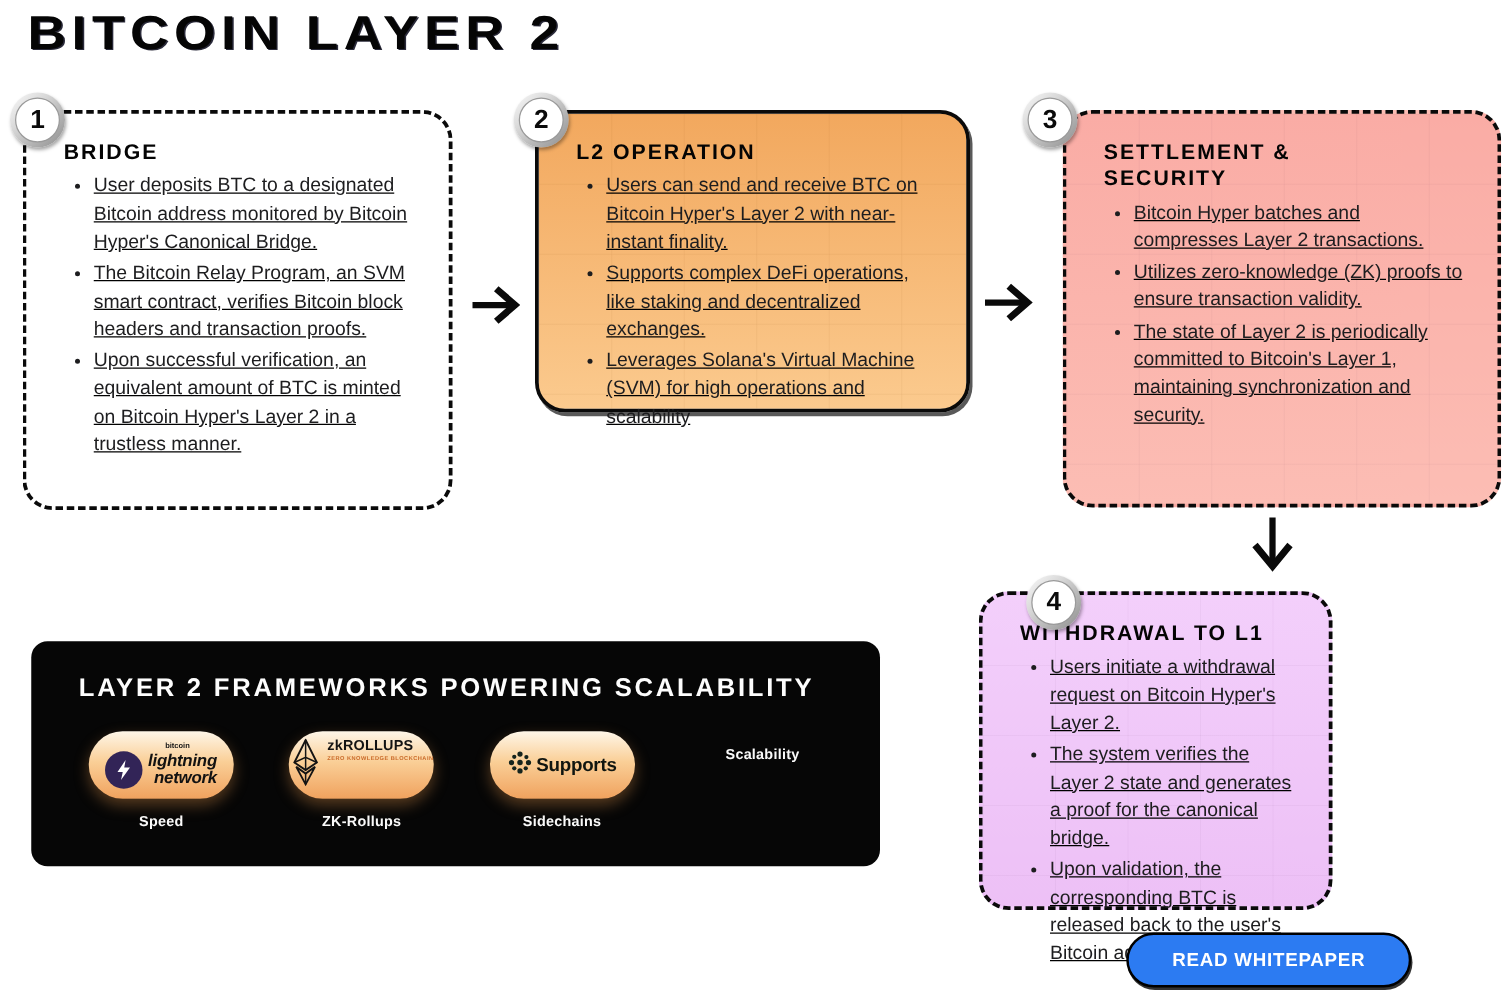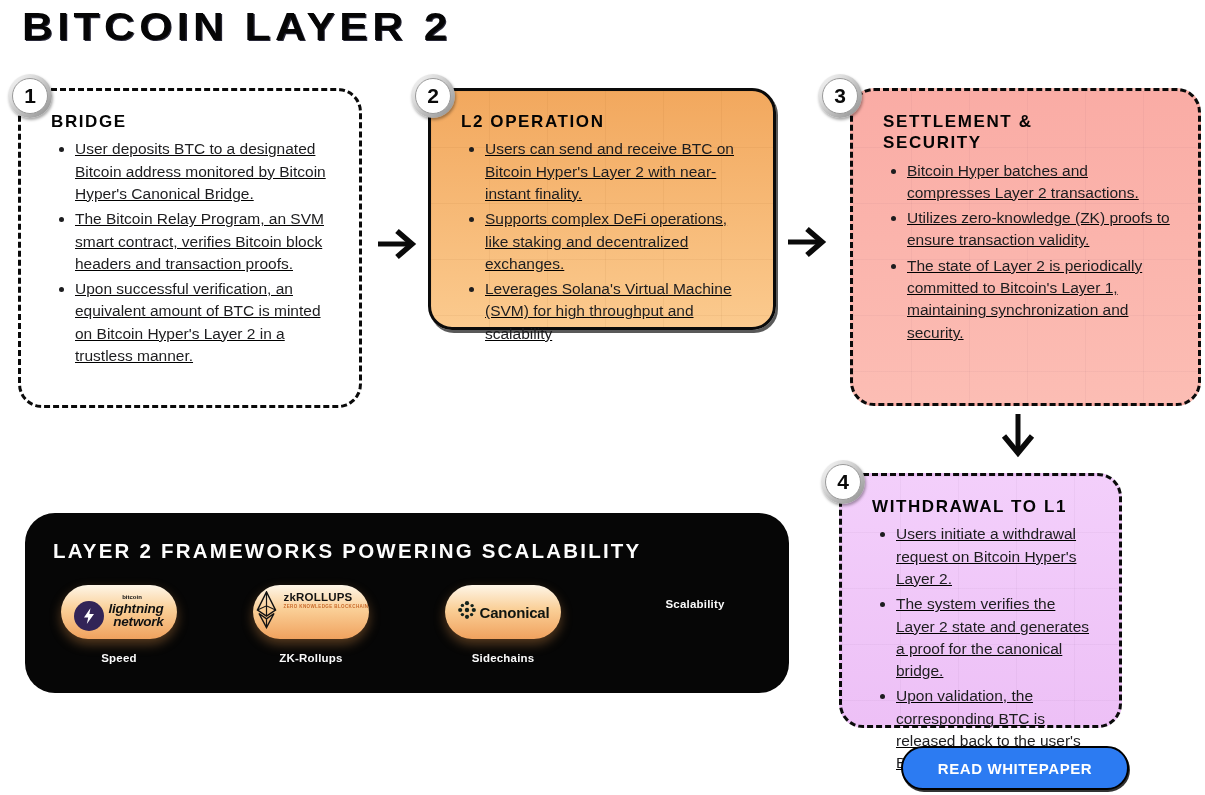--- a/index.html
+++ b/index.html
@@ -152,7 +152,7 @@
       <ul>
         <li>Users can send and receive BTC on Bitcoin Hyper's Layer 2 with near-instant finality.</li>
         <li>Supports complex DeFi operations, like staking and decentralized exchanges.</li>
-        <li>Leverages Solana's Virtual Machine (SVM) for high throughput and scalability</li>
+        <li>Leverages Solana's Virtual Machine (SVM) for high operations and scalability</li>
       </ul>
     </div>
   </div>

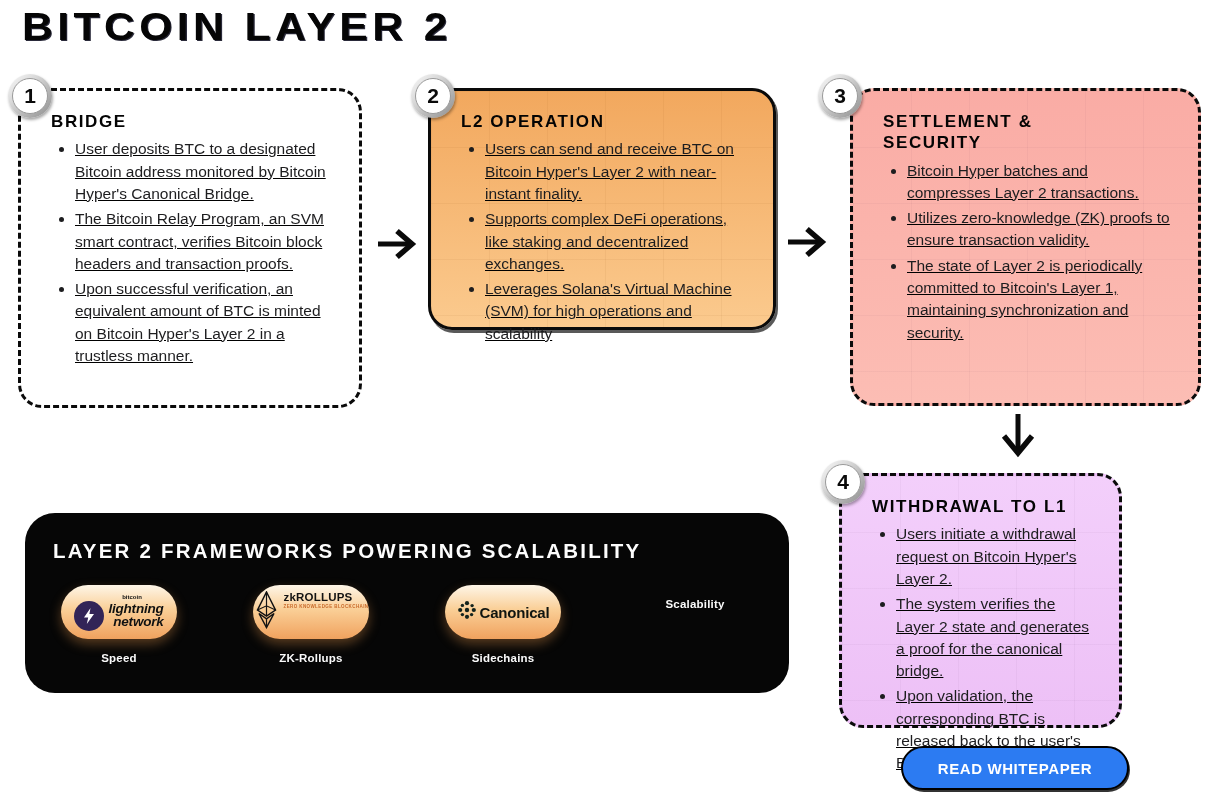--- a/index.html
+++ b/index.html
@@ -30,7 +30,7 @@
   .card-bridge { left: 18px; top: 88px; width: 344px; height: 320px; background: #ffffff; border: 3px dashed #0a0a0a; }
   .card-l2 { left: 428px; top: 88px; width: 348px; height: 242px; background: linear-gradient(180deg,#F2A85E 0%,#FBCA8E 100%); border: 3px solid #0a0a0a; box-shadow: 2px 3px 0 rgba(0,0,0,.65); }
   .card-settle { left: 833px; top: 88px; width: 351px; height: 318px; background: linear-gradient(180deg,#FAACA5 0%,#FCBDB4 100%); border: 3px dashed #0a0a0a; margin-left: 17px; }
-  .card-withdraw { left: 839px; top: 473px; width: 283px; height: 255px; background: linear-gradient(180deg,#F3CFFB 0%,#EDC0F6 100%); border: 3px dashed #0a0a0a; }
+  .card-withdraw { left: 783px; top: 473px; width: 283px; height: 255px; background: linear-gradient(180deg,#F3CFFB 0%,#EDC0F6 100%); border: 3px dashed #0a0a0a; }
   .card-settle .grid-overlay, .card-withdraw .grid-overlay {
     background-image:
       linear-gradient(rgba(60,20,60,0.07) 1px, transparent 1px),

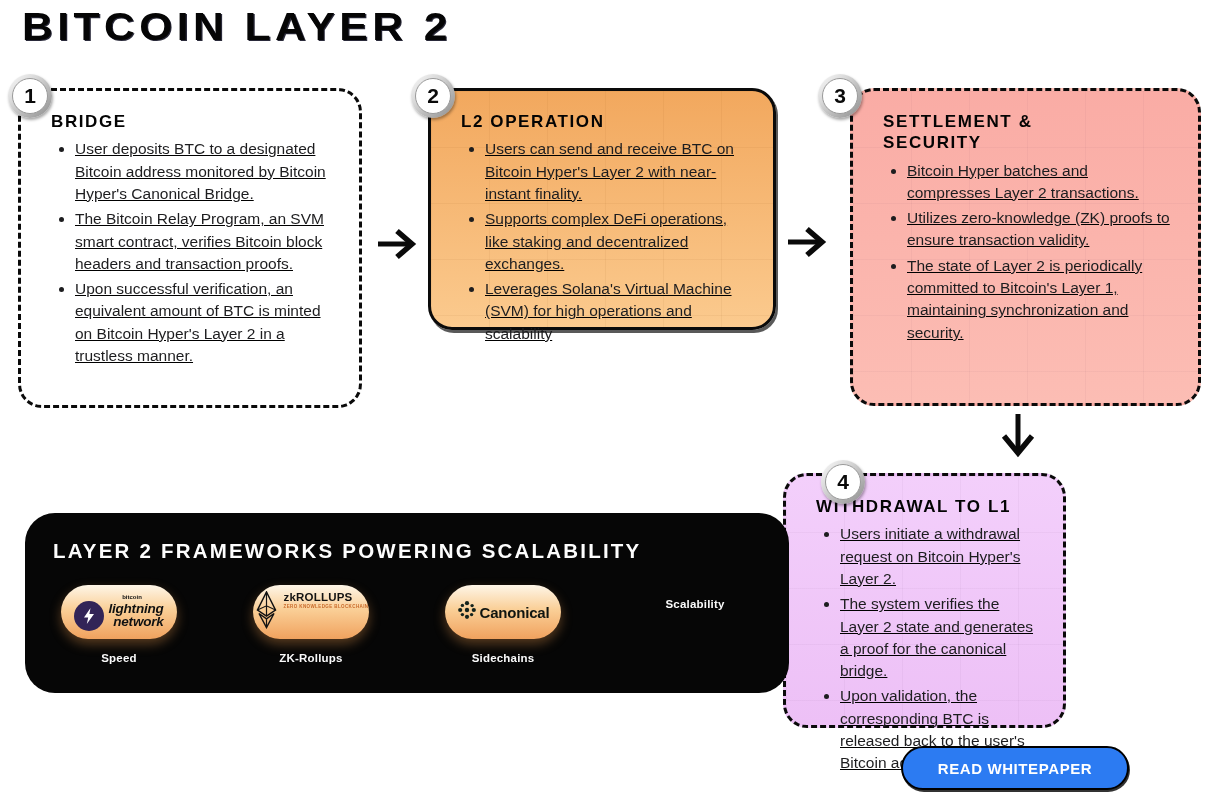--- a/index.html
+++ b/index.html
@@ -71,8 +71,8 @@
 
   
   .frameworks {
-    position: absolute; left: 25px; top: 513px; width: 764px; height: 180px;
-    background: #060606; border-radius: 30px; padding: 26px 28px 0 28px;
+    position: absolute; left: 25px; top: 513px; width: 679px; height: 180px;
+    background: #060606; border-radius: 13px; padding: 26px 28px 0 38px;
   }
   .frameworks-title {
     color: #fdfdfd; font-size: 20.5px; font-weight: 800; letter-spacing: 2.2px;

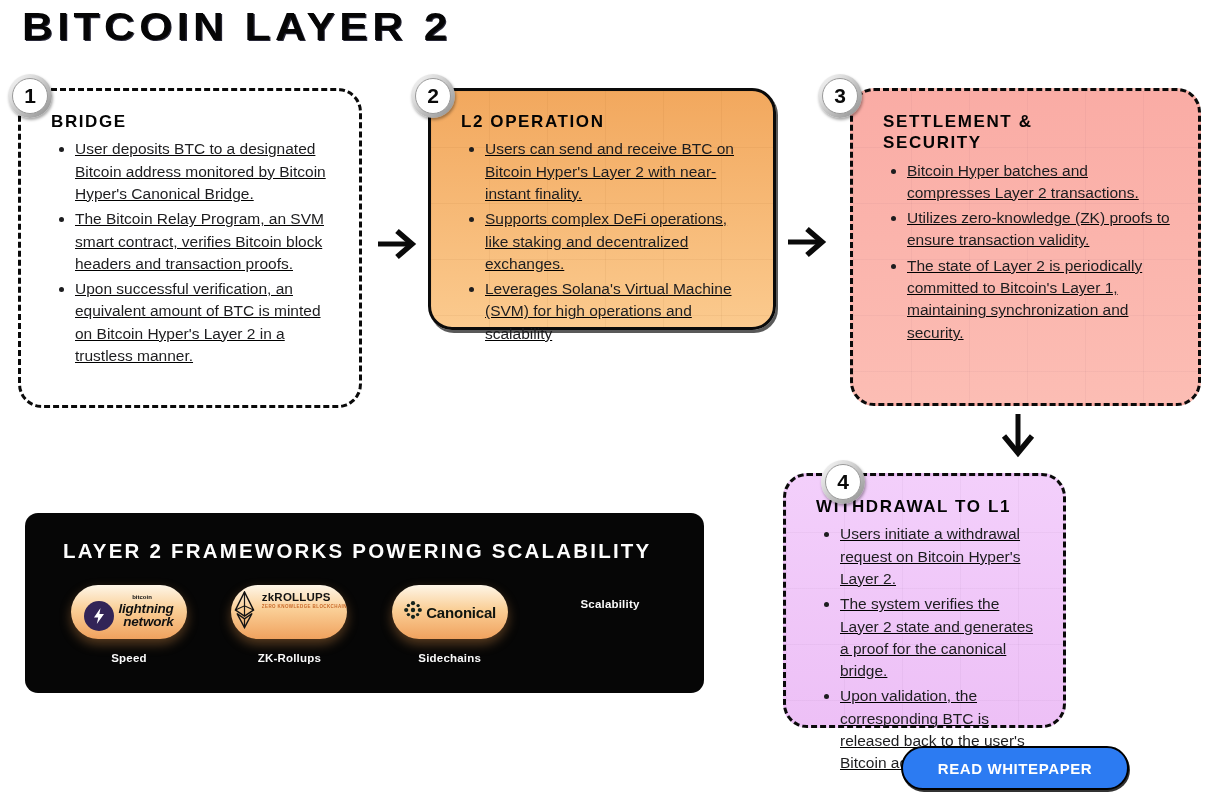--- a/index.html
+++ b/index.html
@@ -274,7 +274,7 @@
                 <circle cx="10" cy="10" r="2.2"></circle>
               </svg>
             </span>
-            <span class="rs-text">Canonical</span>
+            <span class="rs-text">Supports</span>
           </div>
         </div>
         <div class="fw-label">Sidechains</div>

